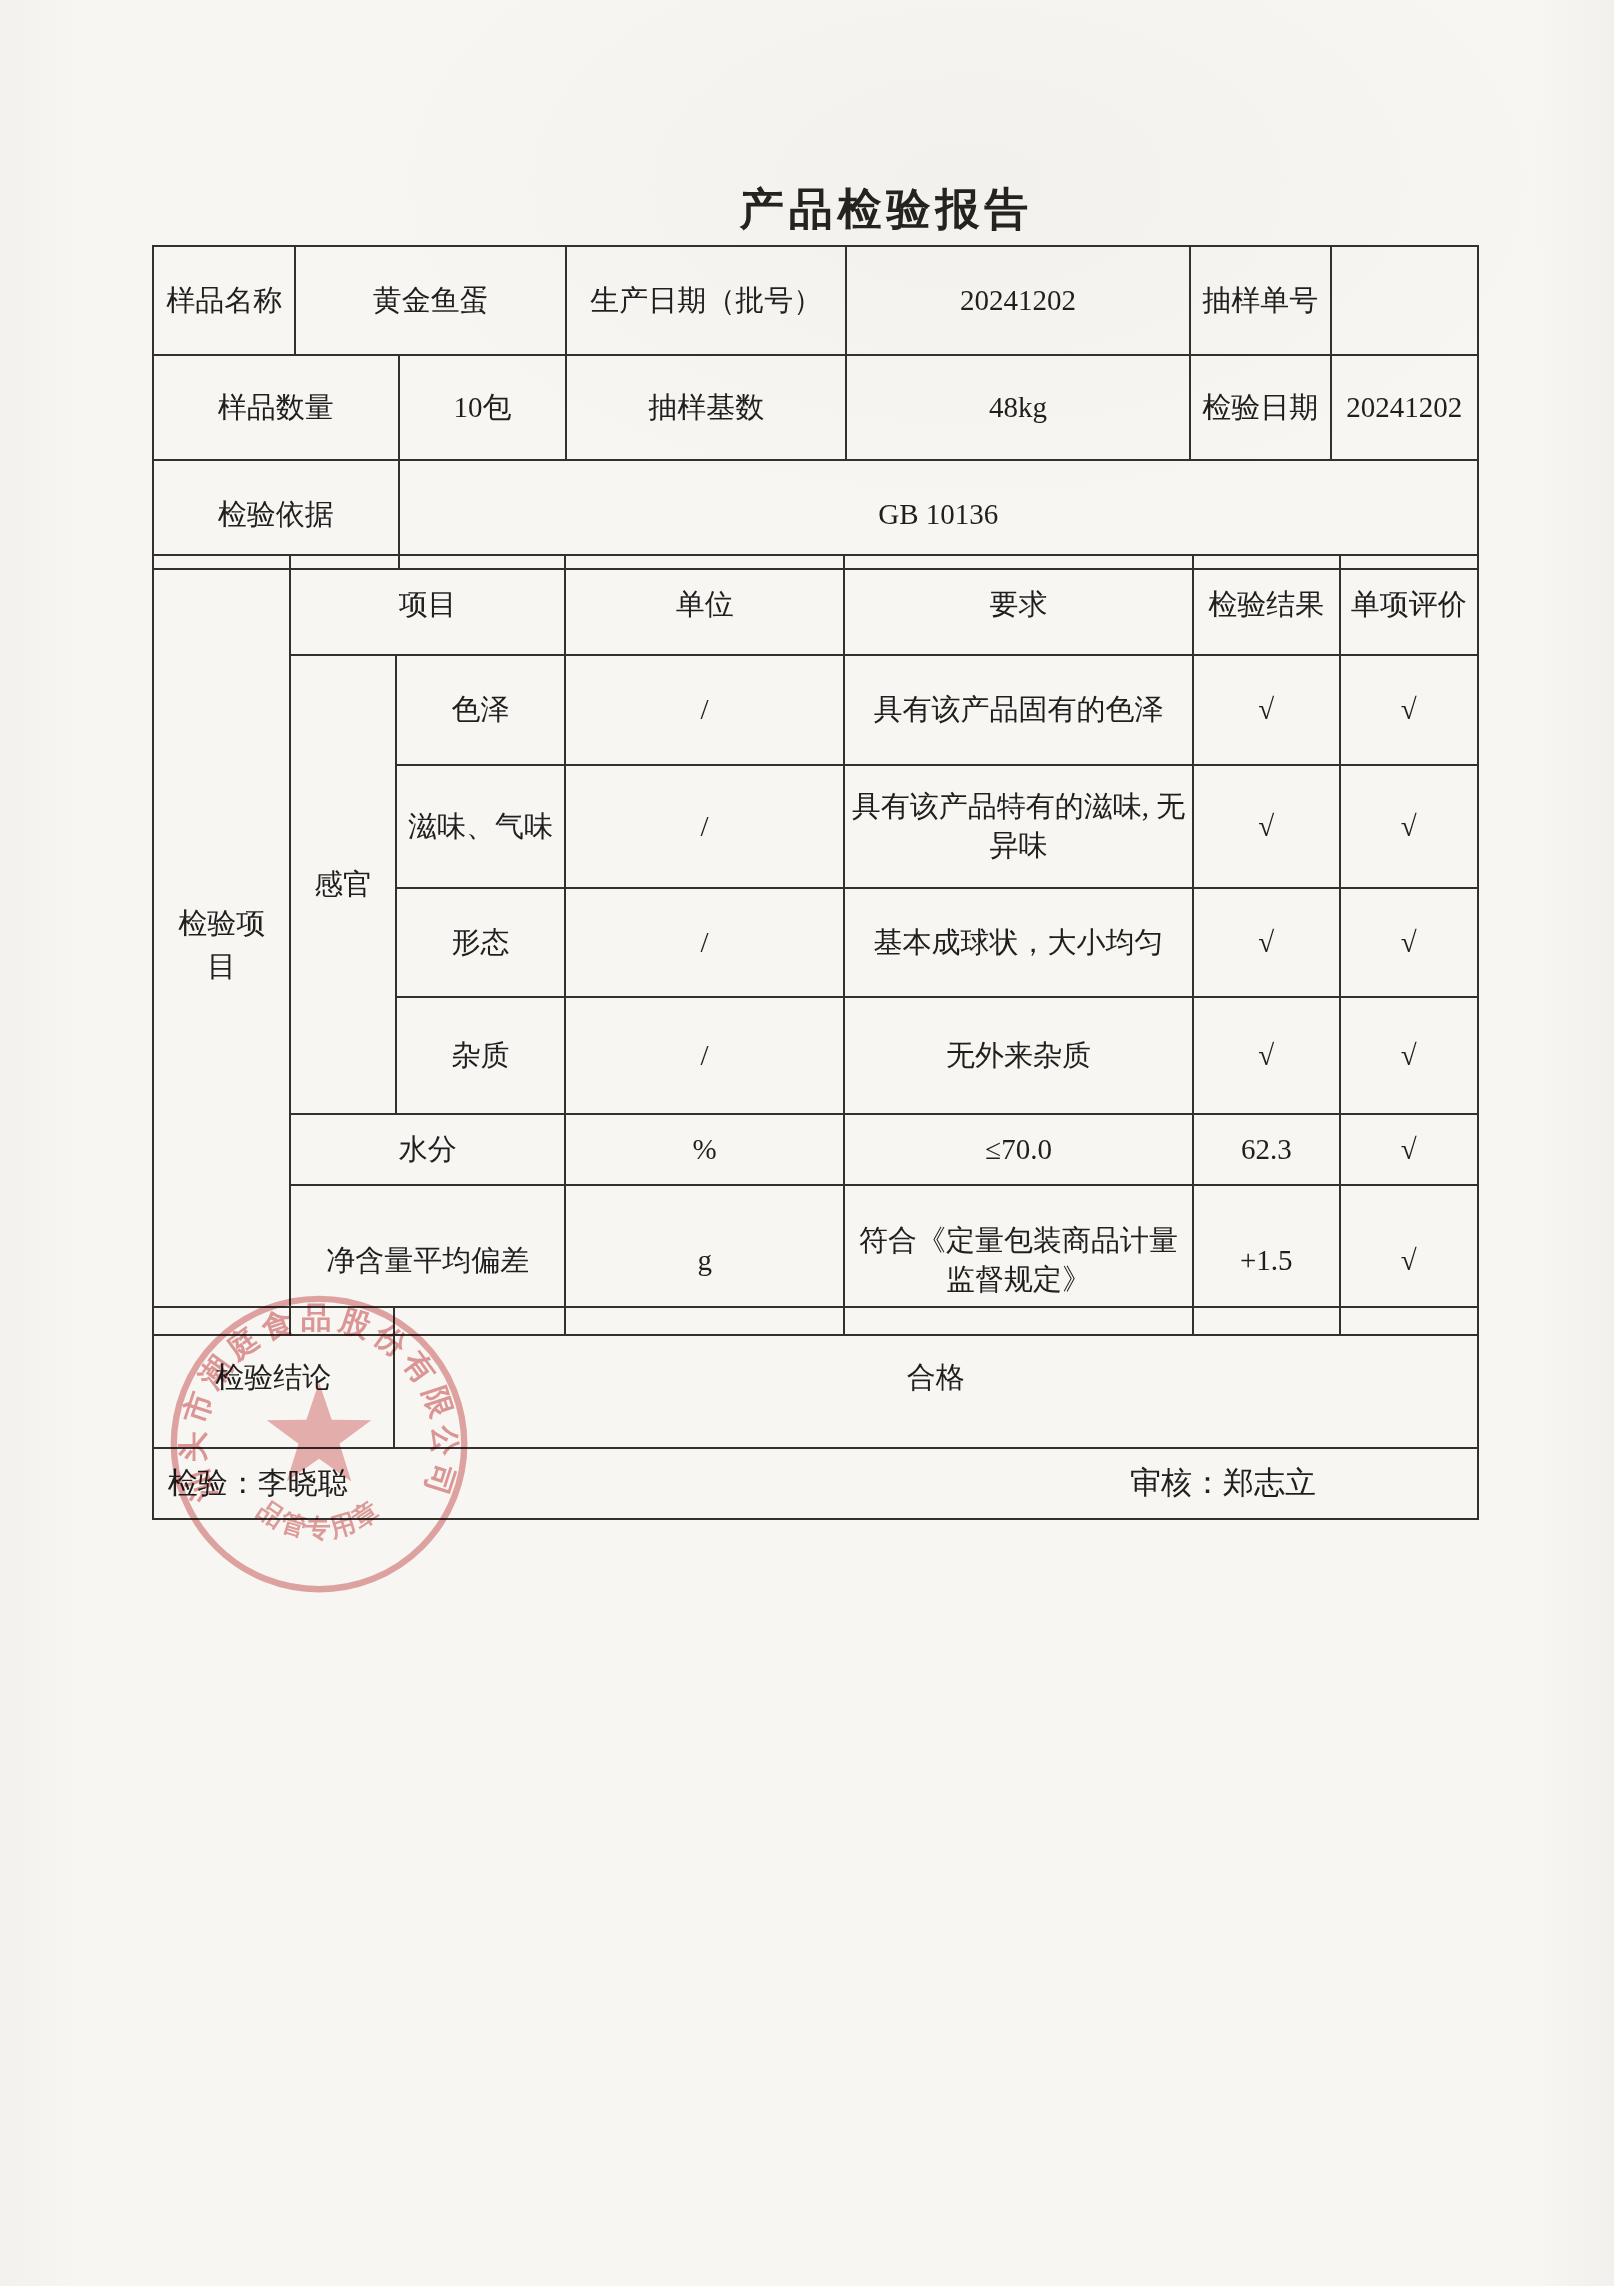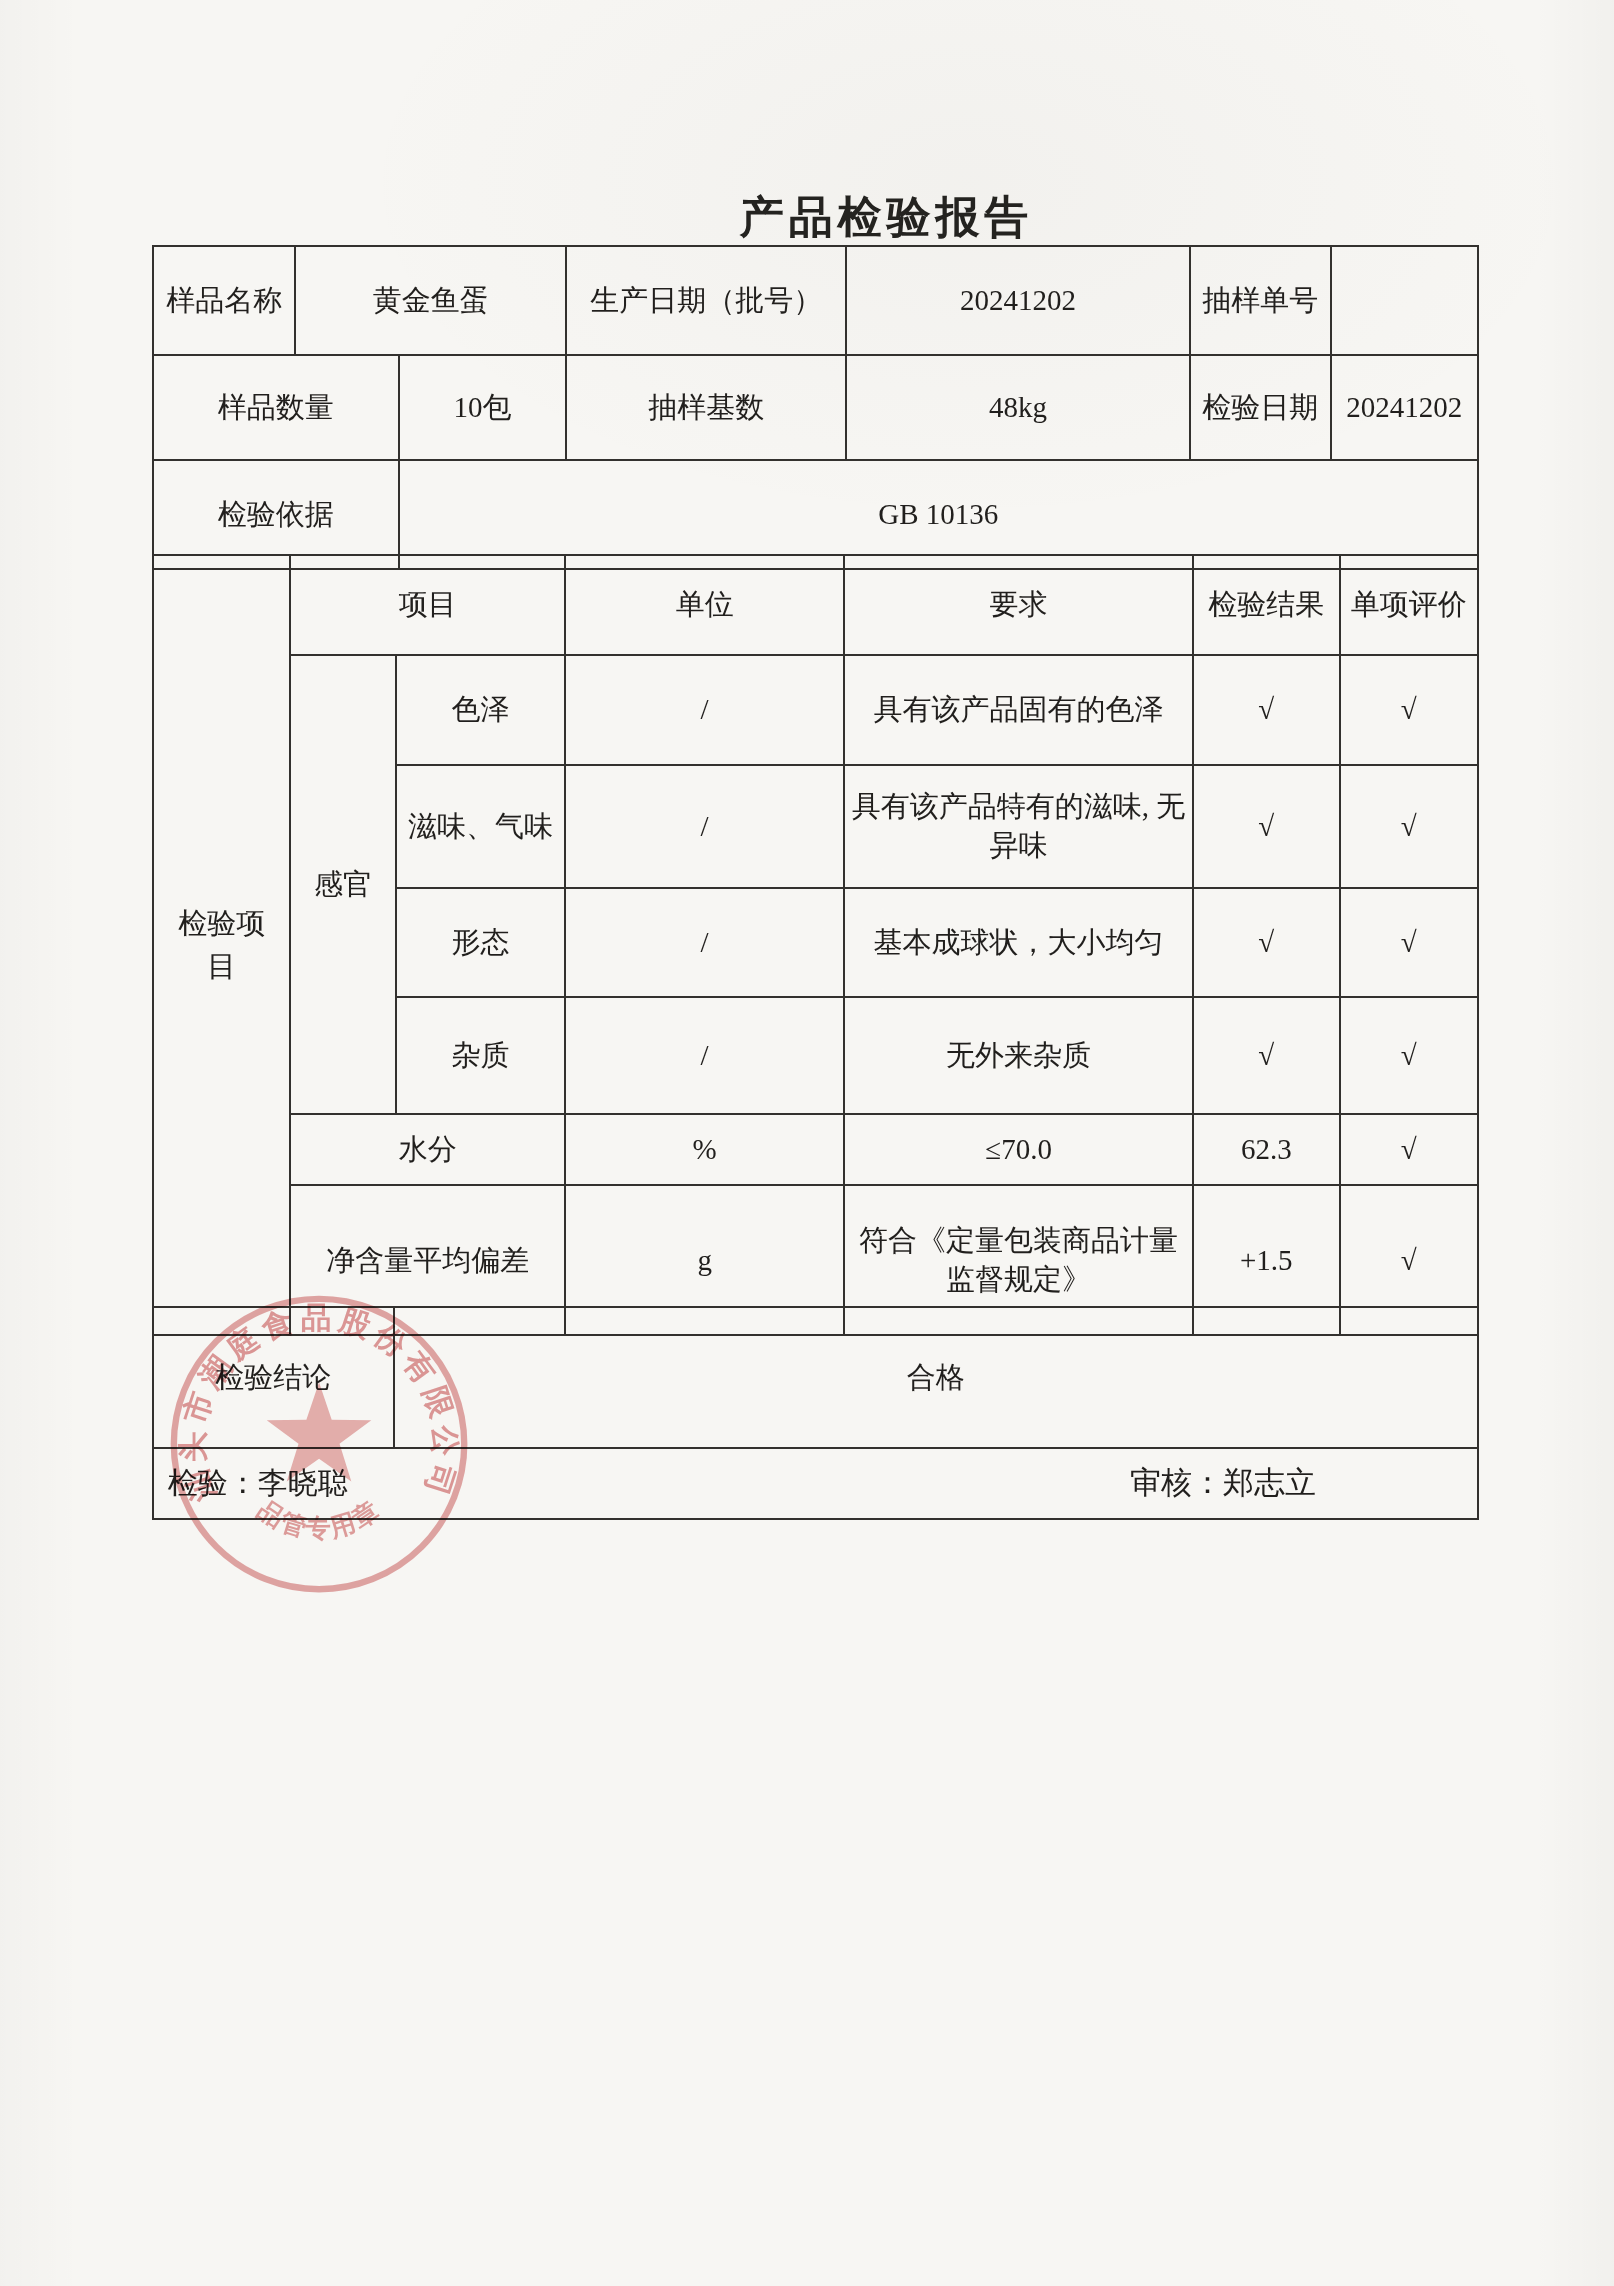--- a/index.html
+++ b/index.html
@@ -16,7 +16,7 @@
     color:#1d1c1a;
   }
   .title{
-    position:absolute; top:188px; left:617px; width:539px;
+    position:absolute; top:180px; left:617px; width:539px;
     text-align:center;
     font-size:44px; font-weight:bold; letter-spacing:4.9px;
     color:#242320;

